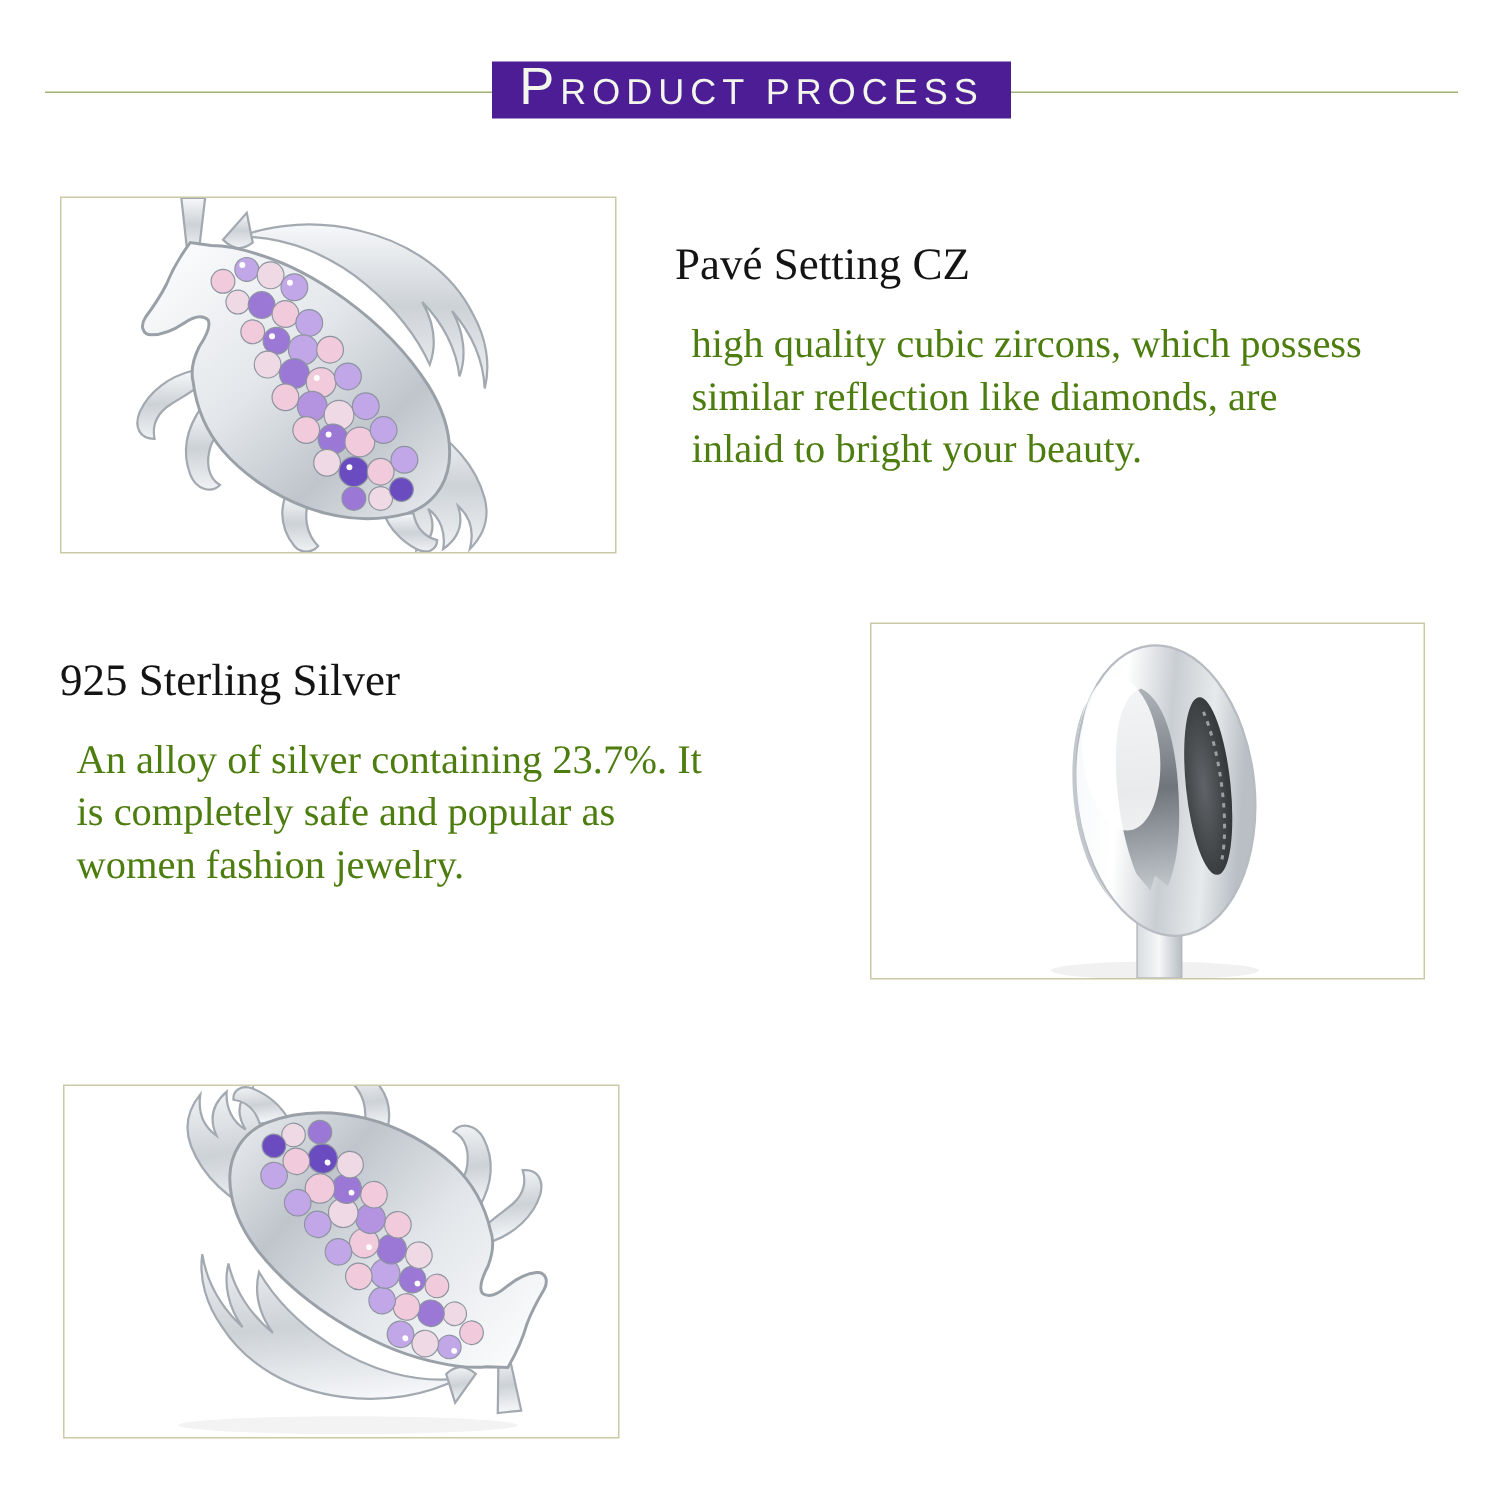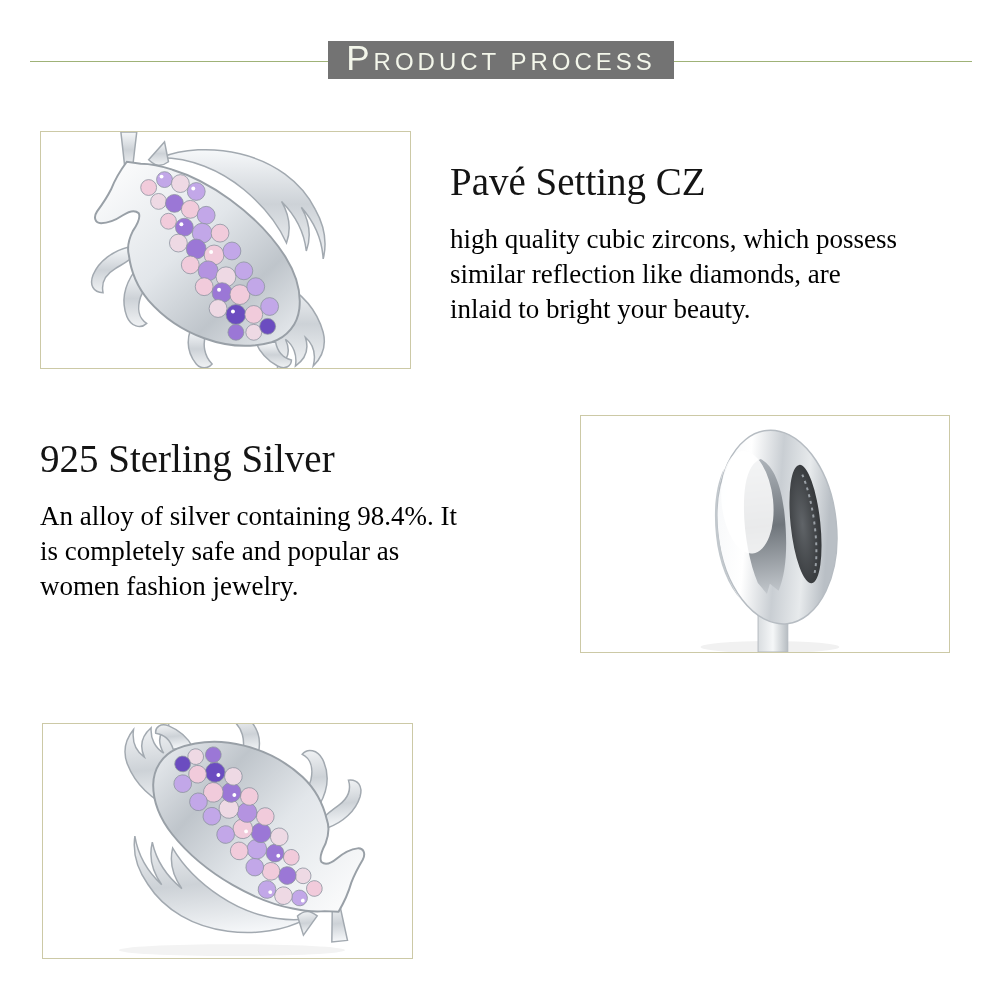--- a/index.html
+++ b/index.html
@@ -15,7 +15,7 @@
   .rule-right { left:674px; width:298px; }
   .banner {
     position:absolute; left:328px; top:41px; width:346px; height:38px;
-    background:#737373; display:flex; align-items:center; justify-content:center;
+    background:#4c1d95; display:flex; align-items:center; justify-content:center;
   }
   .banner-title {
     font-family:"Liberation Sans","DejaVu Sans",sans-serif;

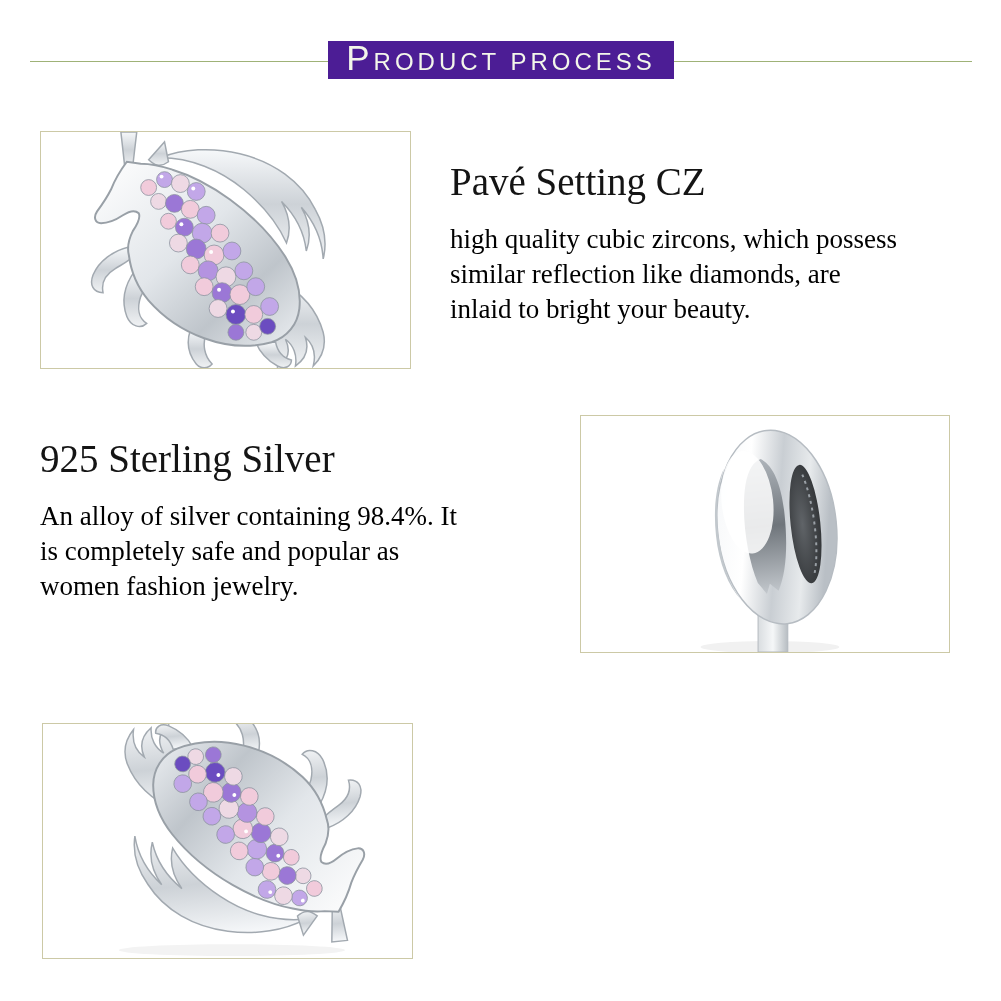--- a/index.html
+++ b/index.html
@@ -40,7 +40,7 @@
   .text-col-2 { left:40px;  top:437px; }
   .text-col-3 { left:450px; top:753px; }
   .feature-heading {
-    margin:0 0 17px 0; font-size:39px; font-weight:normal;
+    margin:0 0 17px 0; font-size:30px; font-weight:normal;
     color:#141414; line-height:1.15;
   }
   .feature-body {

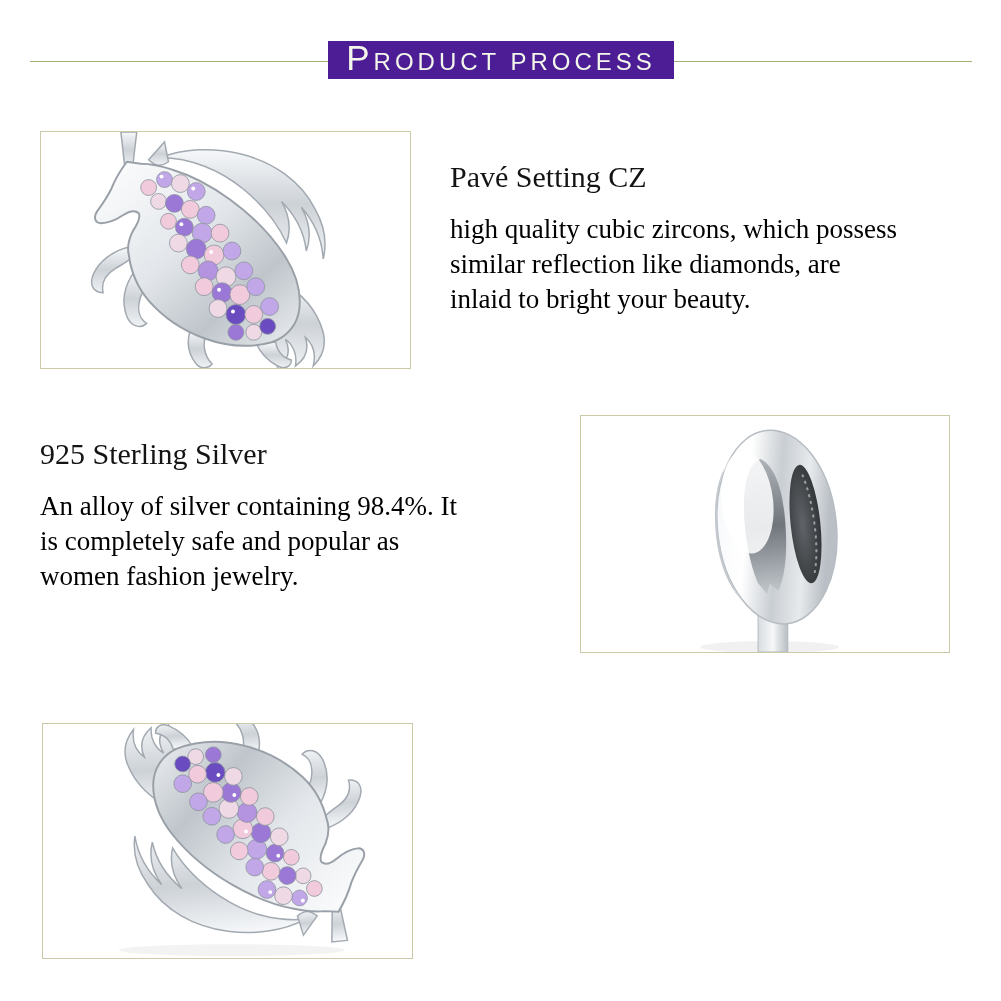--- a/index.html
+++ b/index.html
@@ -44,7 +44,7 @@
     color:#141414; line-height:1.15;
   }
   .feature-body {
-    margin:0; font-size:27px; color:#000000;
+    margin:11px; font-size:27px; color:#4d7c0f;
     line-height:35px; white-space:pre-line;
   }
 </style>

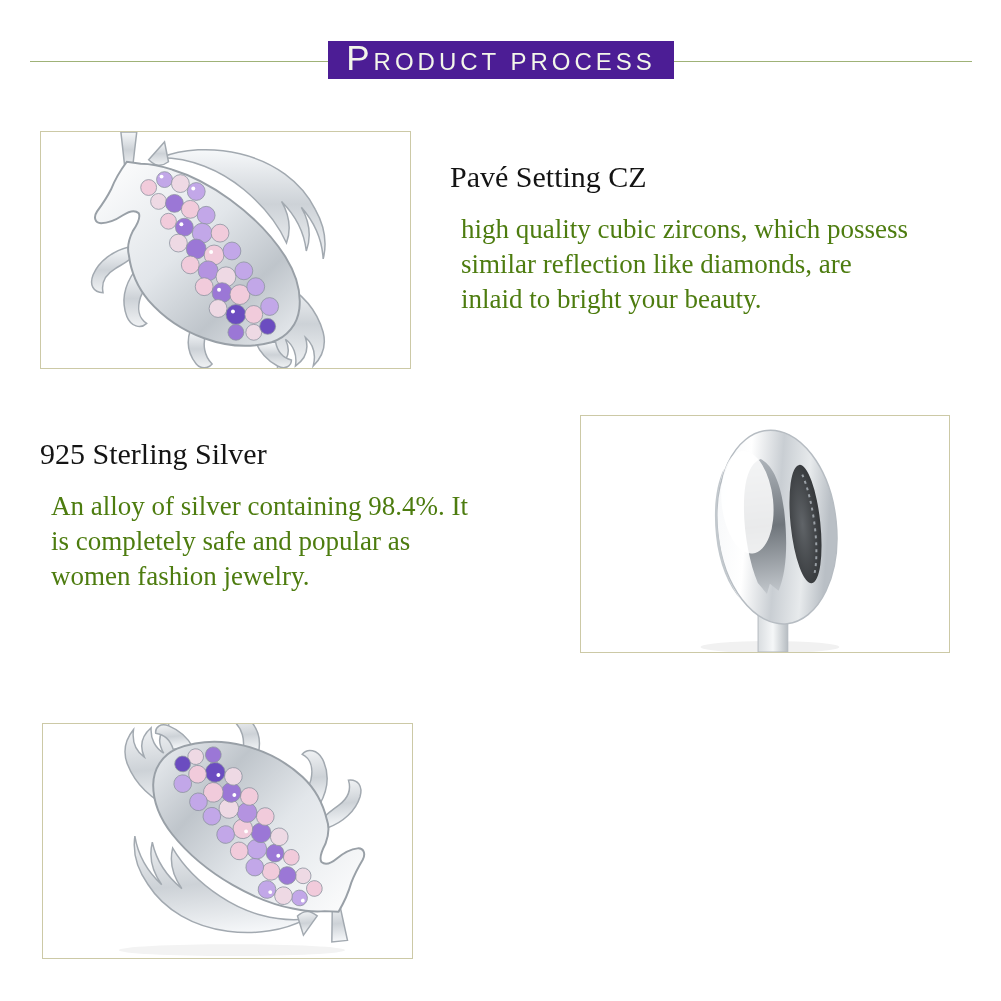--- a/index.html
+++ b/index.html
@@ -147,7 +147,7 @@
 
   <div class="text-col text-col-2">
     <h2 class="feature-heading">925 Sterling Silver</h2>
-    <p class="feature-body">An alloy of silver containing 98.4%. It
+    <p class="feature-body">An alloy of silver containing 23.7%. It
 is completely safe and popular as
 women fashion jewelry.</p>
   </div>

